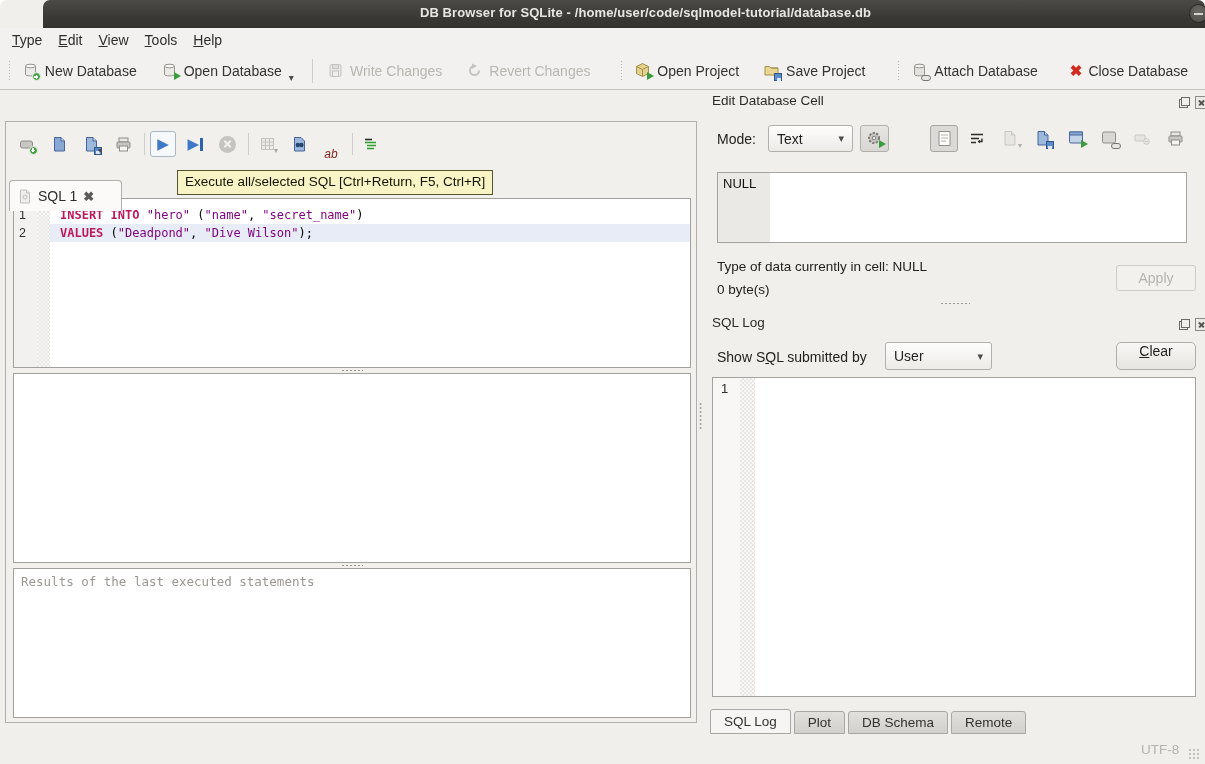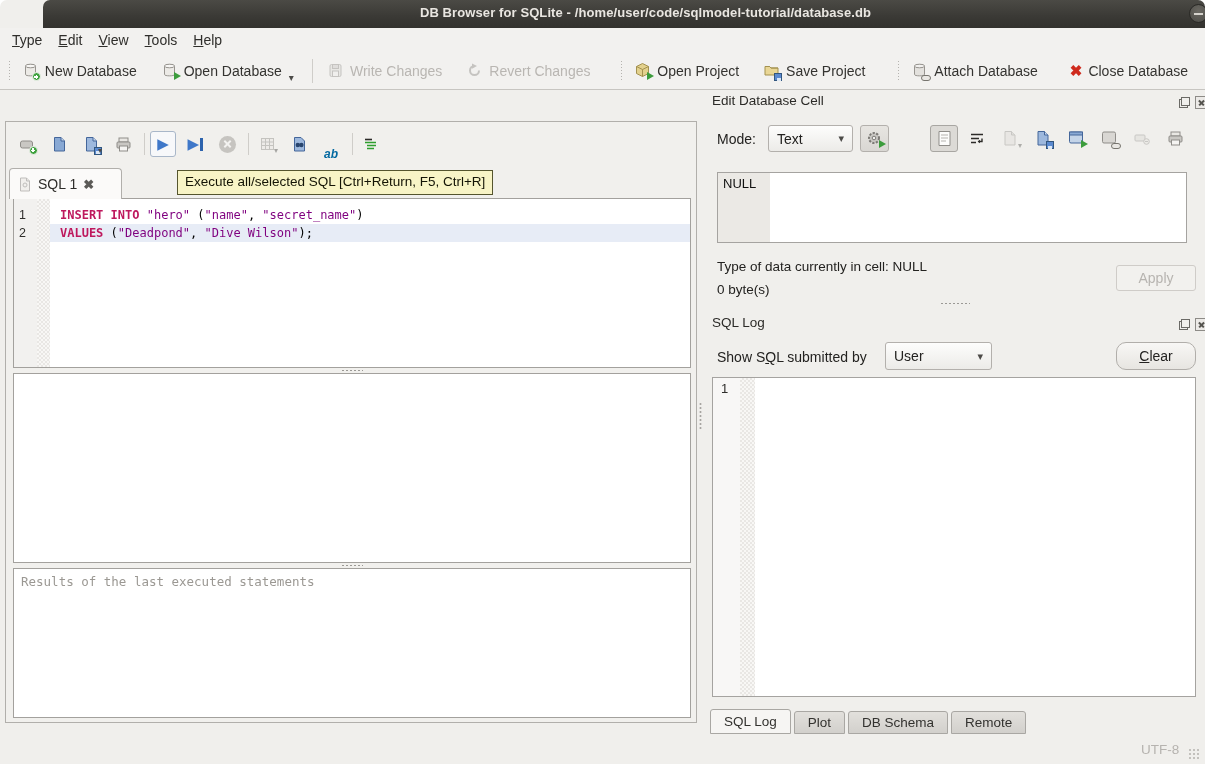--- a/index.html
+++ b/index.html
@@ -128,7 +128,7 @@
   }
   .stop-circle::before { transform:rotate(45deg); }
   .stop-circle::after { transform:rotate(-45deg); }
-  .replace-letters { font-size:12px; font-weight:bold; font-style:italic; color:#0369a1;margin-top:20px; }
+  .replace-letters { font-size:12px; font-weight:normal; font-style:italic; color:#7f1d1d;margin-top:20px; }
   .sql-sep { width:1px; height:22px; background:#cfcdc9; margin:0 5px 0 2px; }
 
   

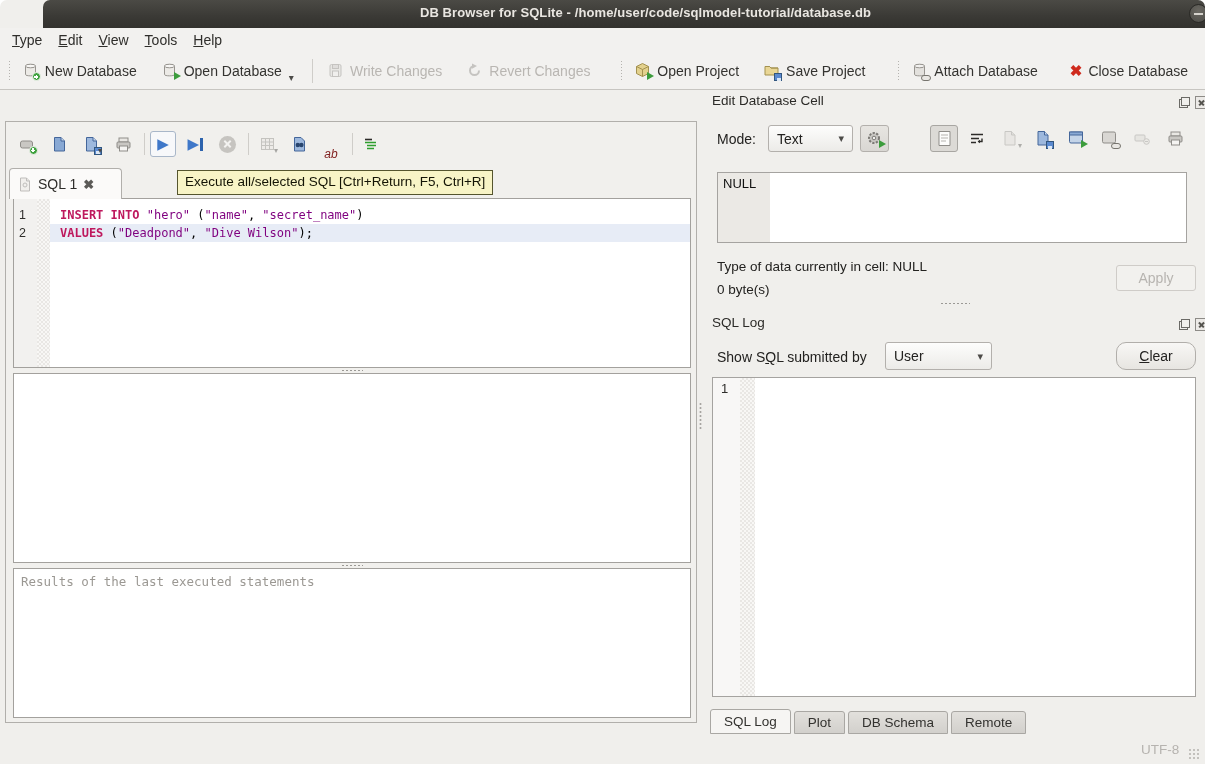--- a/index.html
+++ b/index.html
@@ -133,7 +133,7 @@
 
   
   .sqltab {
-    position:absolute; left:3px; top:46px; height:31px; width:113px;
+    position:absolute; left:3px; top:58px; height:31px; width:113px;
     background:#fbfaf9; border:1px solid #b1afab; border-bottom:none;
     border-radius:4px 4px 0 0; display:flex; align-items:center; gap:6px;
     padding:0 8px; z-index:3; font-size:14px; color:#2e2d2a;

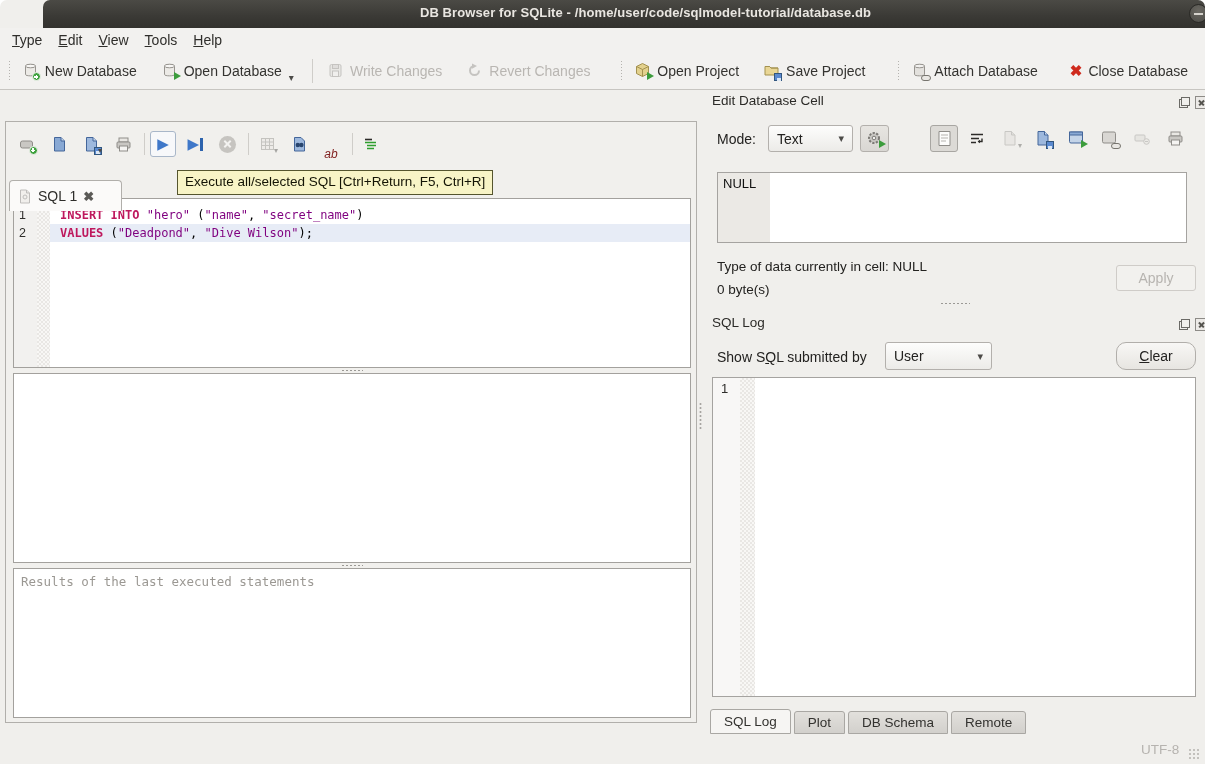--- a/index.html
+++ b/index.html
@@ -256,9 +256,9 @@
     color:#b7b4b0; font-size:14px; display:flex; align-items:center; justify-content:center;
   }
   .push-btn {
-    position:absolute; border:1px solid #b1aeaa; border-radius:10px;
+    position:absolute; border:1px solid #b1aeaa; border-radius:5px;
     background:linear-gradient(#f8f7f5, #e7e5e1);
-    color:#232220; font-size:14px; display:flex; align-items:center; justify-content:center;
+    color:#232220; font-size:14px; display:flex; align-items:flex-start; justify-content:center;
   }
   .underline { text-decoration:underline; }
 

